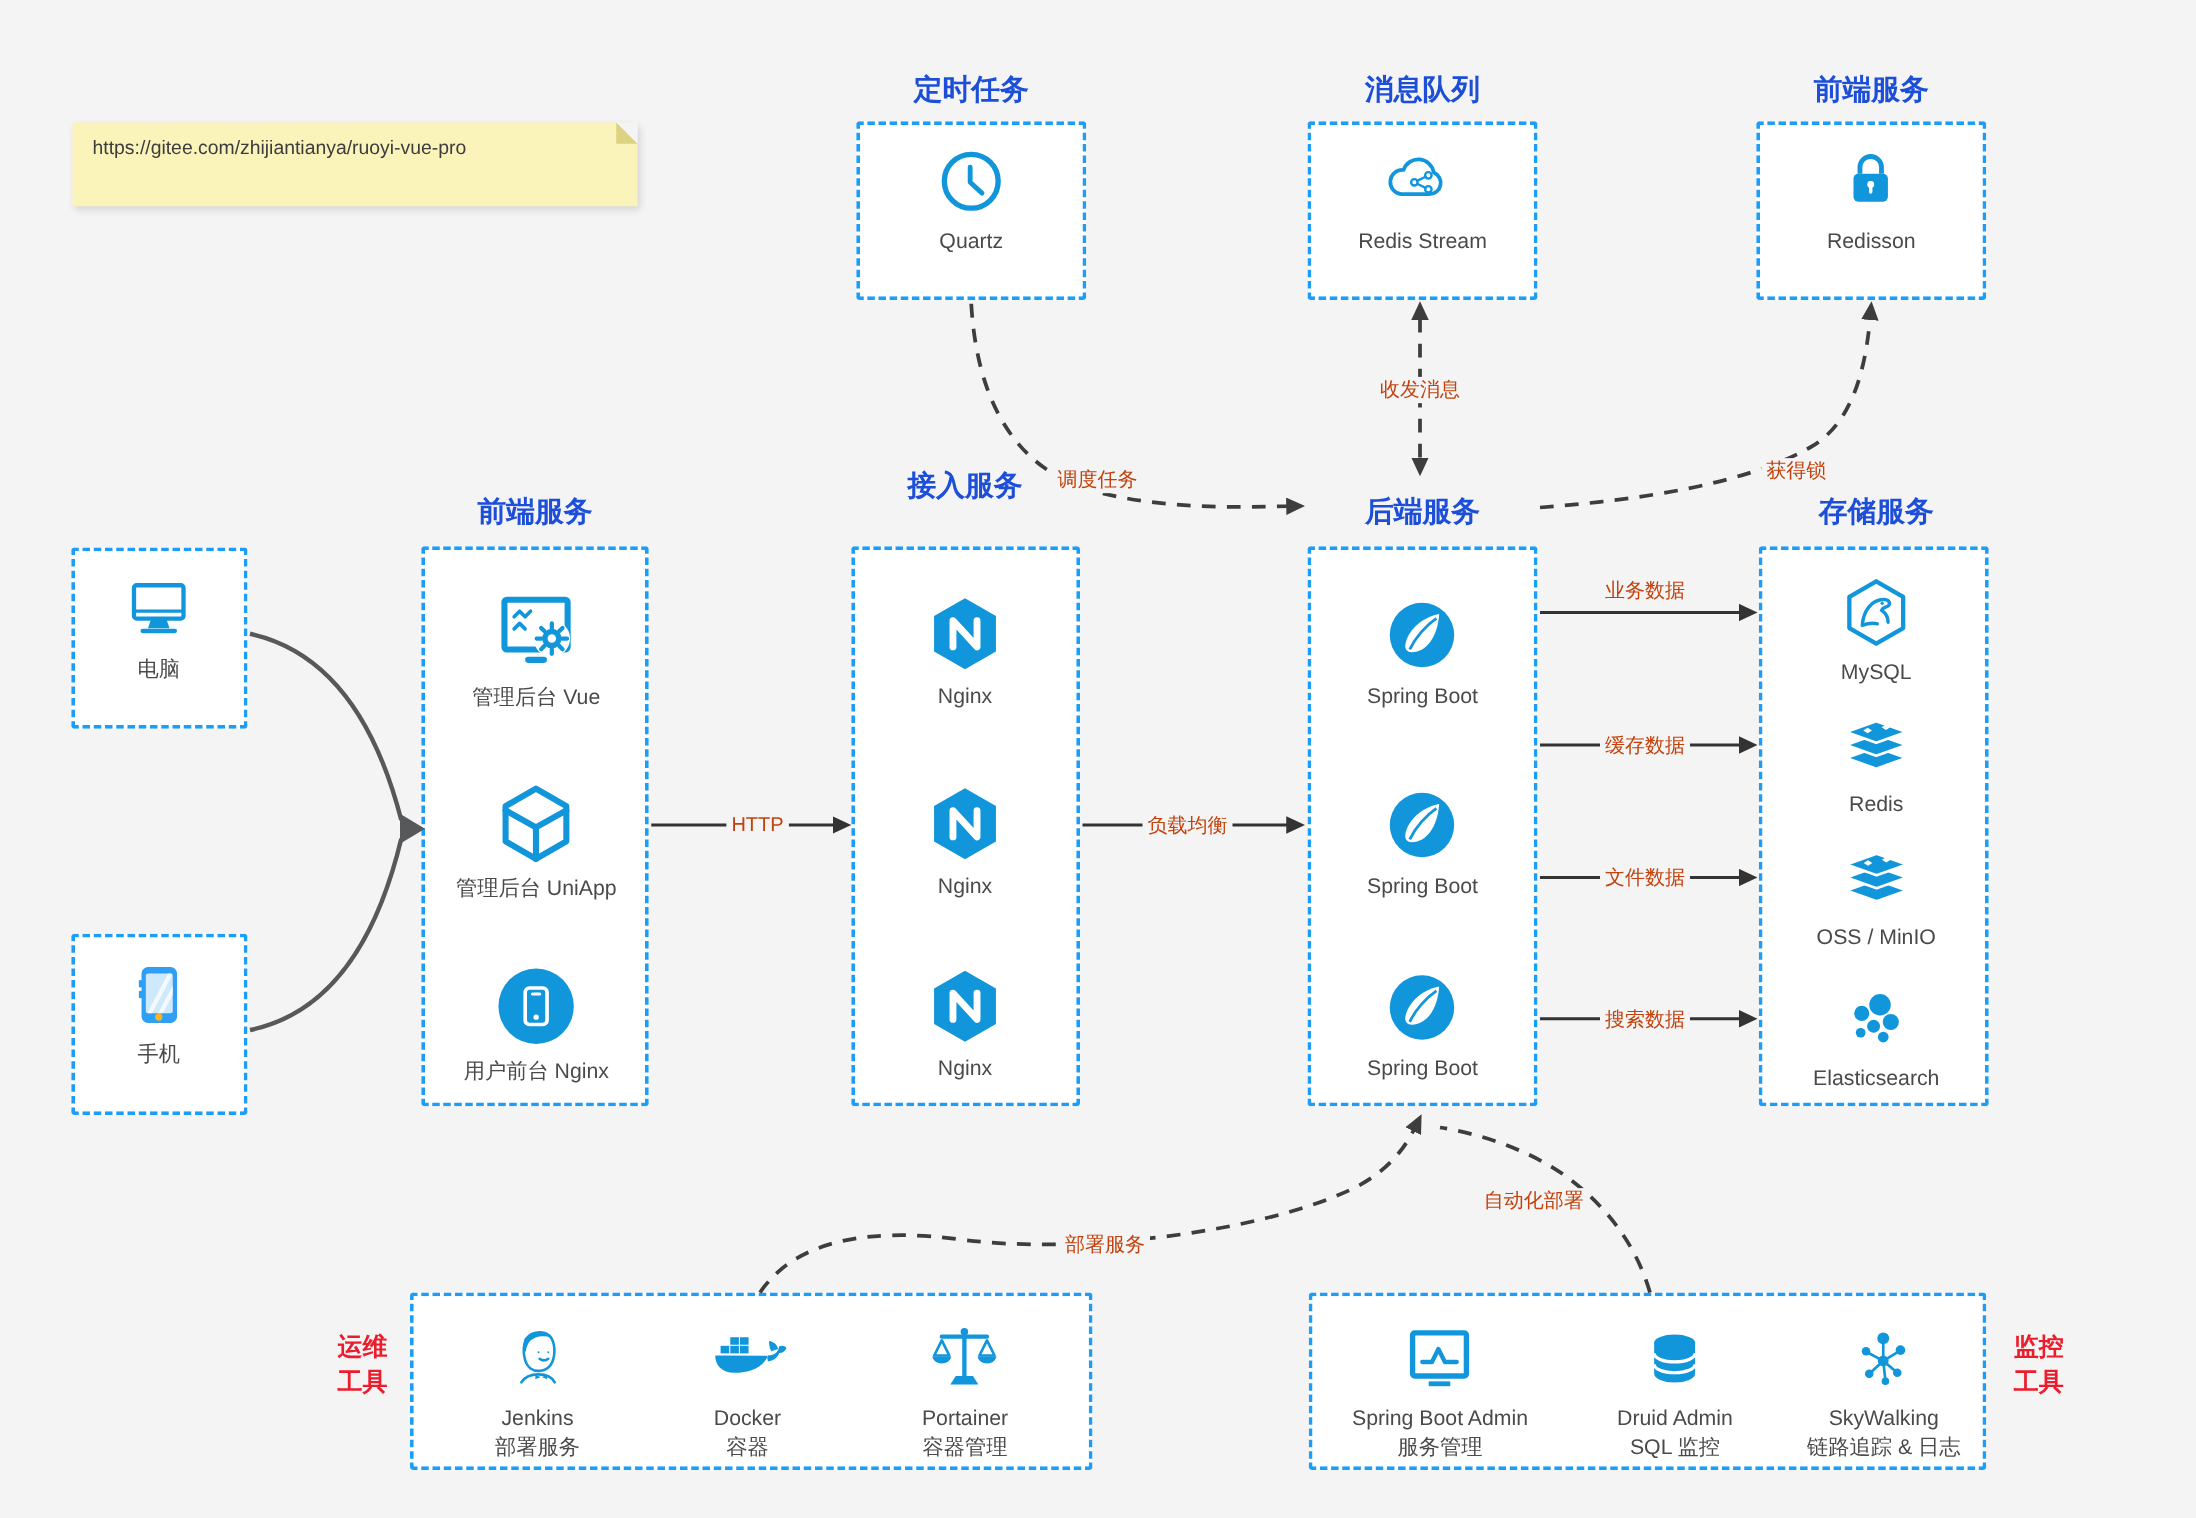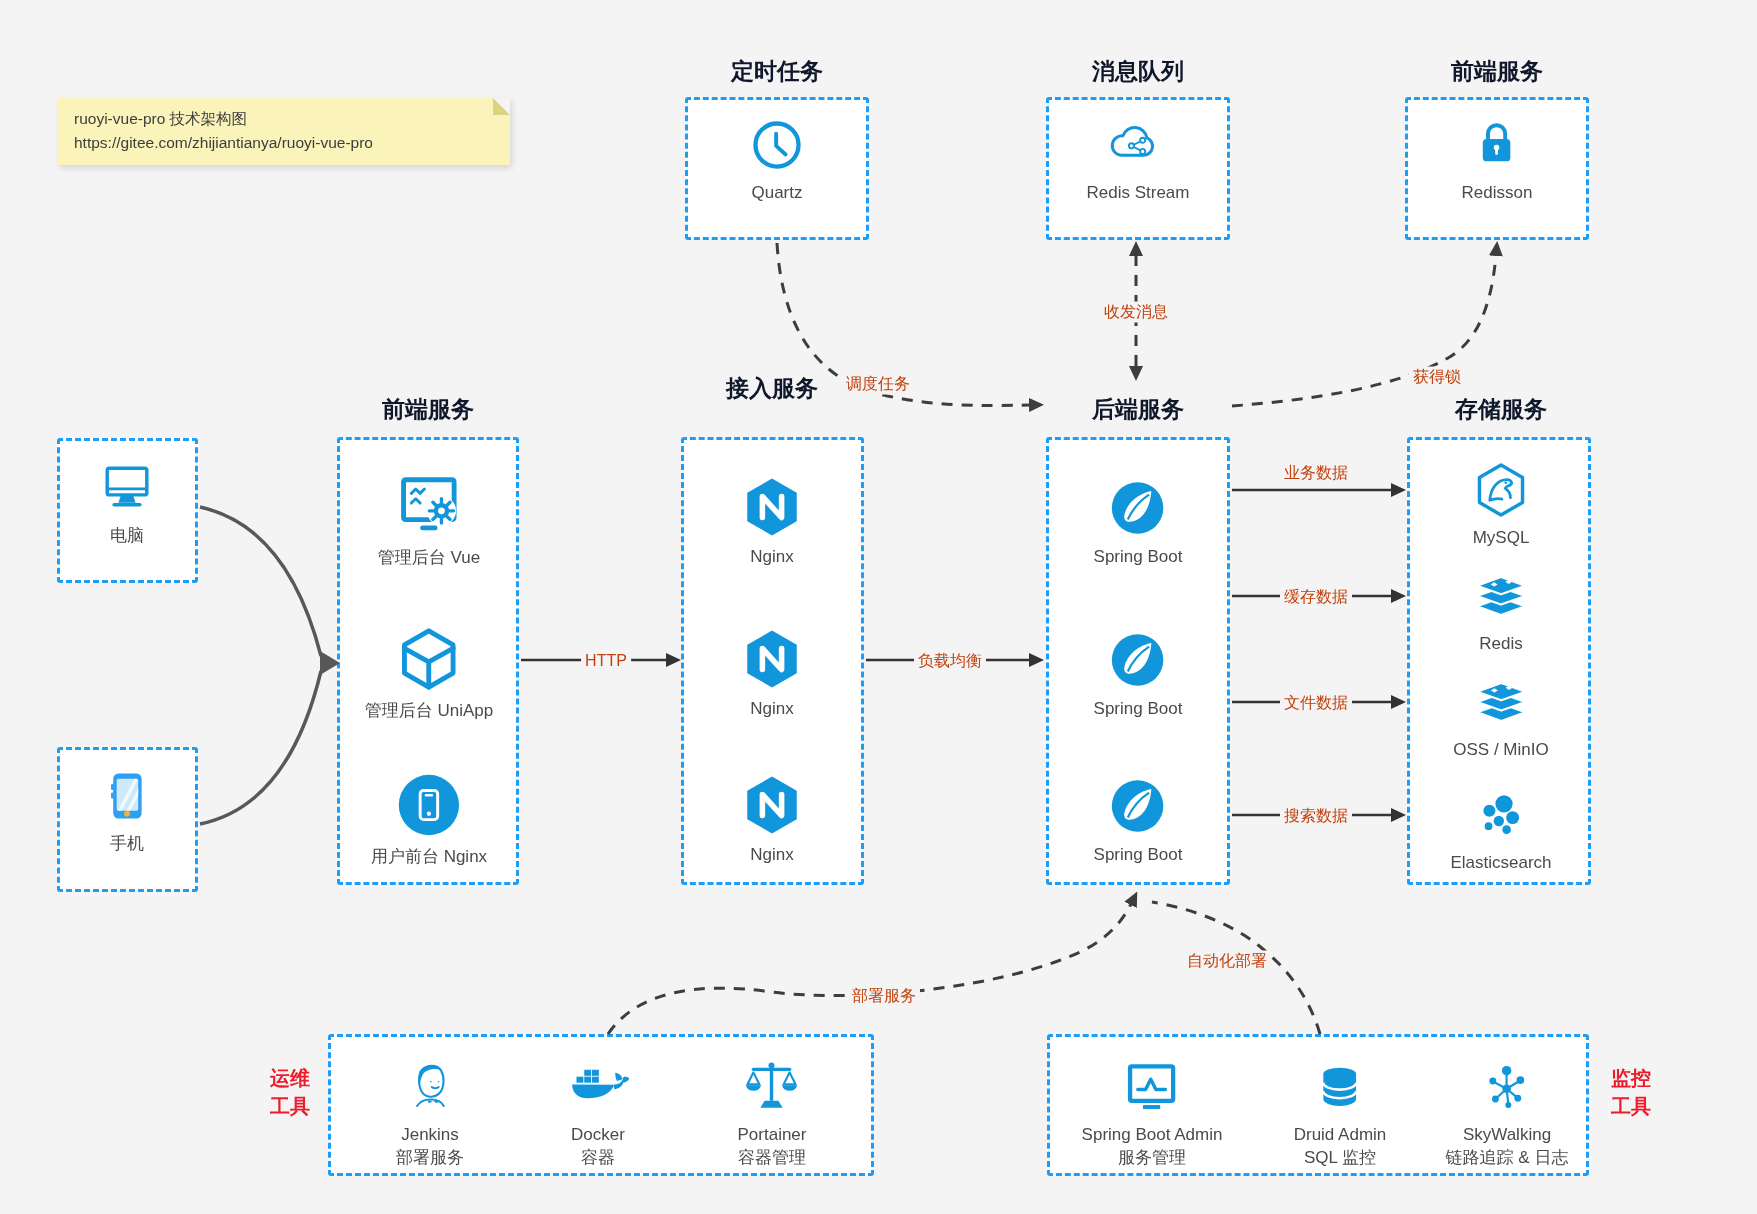--- a/index.html
+++ b/index.html
@@ -14,7 +14,7 @@
   }
   .rtitle{
     position:absolute;transform:translateX(-50%);
-    color:#0f172a;font-weight:bold;font-size:23px;white-space:nowrap;
+    color:#1d4ed8;font-weight:bold;font-size:23px;white-space:nowrap;
   }
   .side-title{
     position:absolute;transform:translateX(-50%);

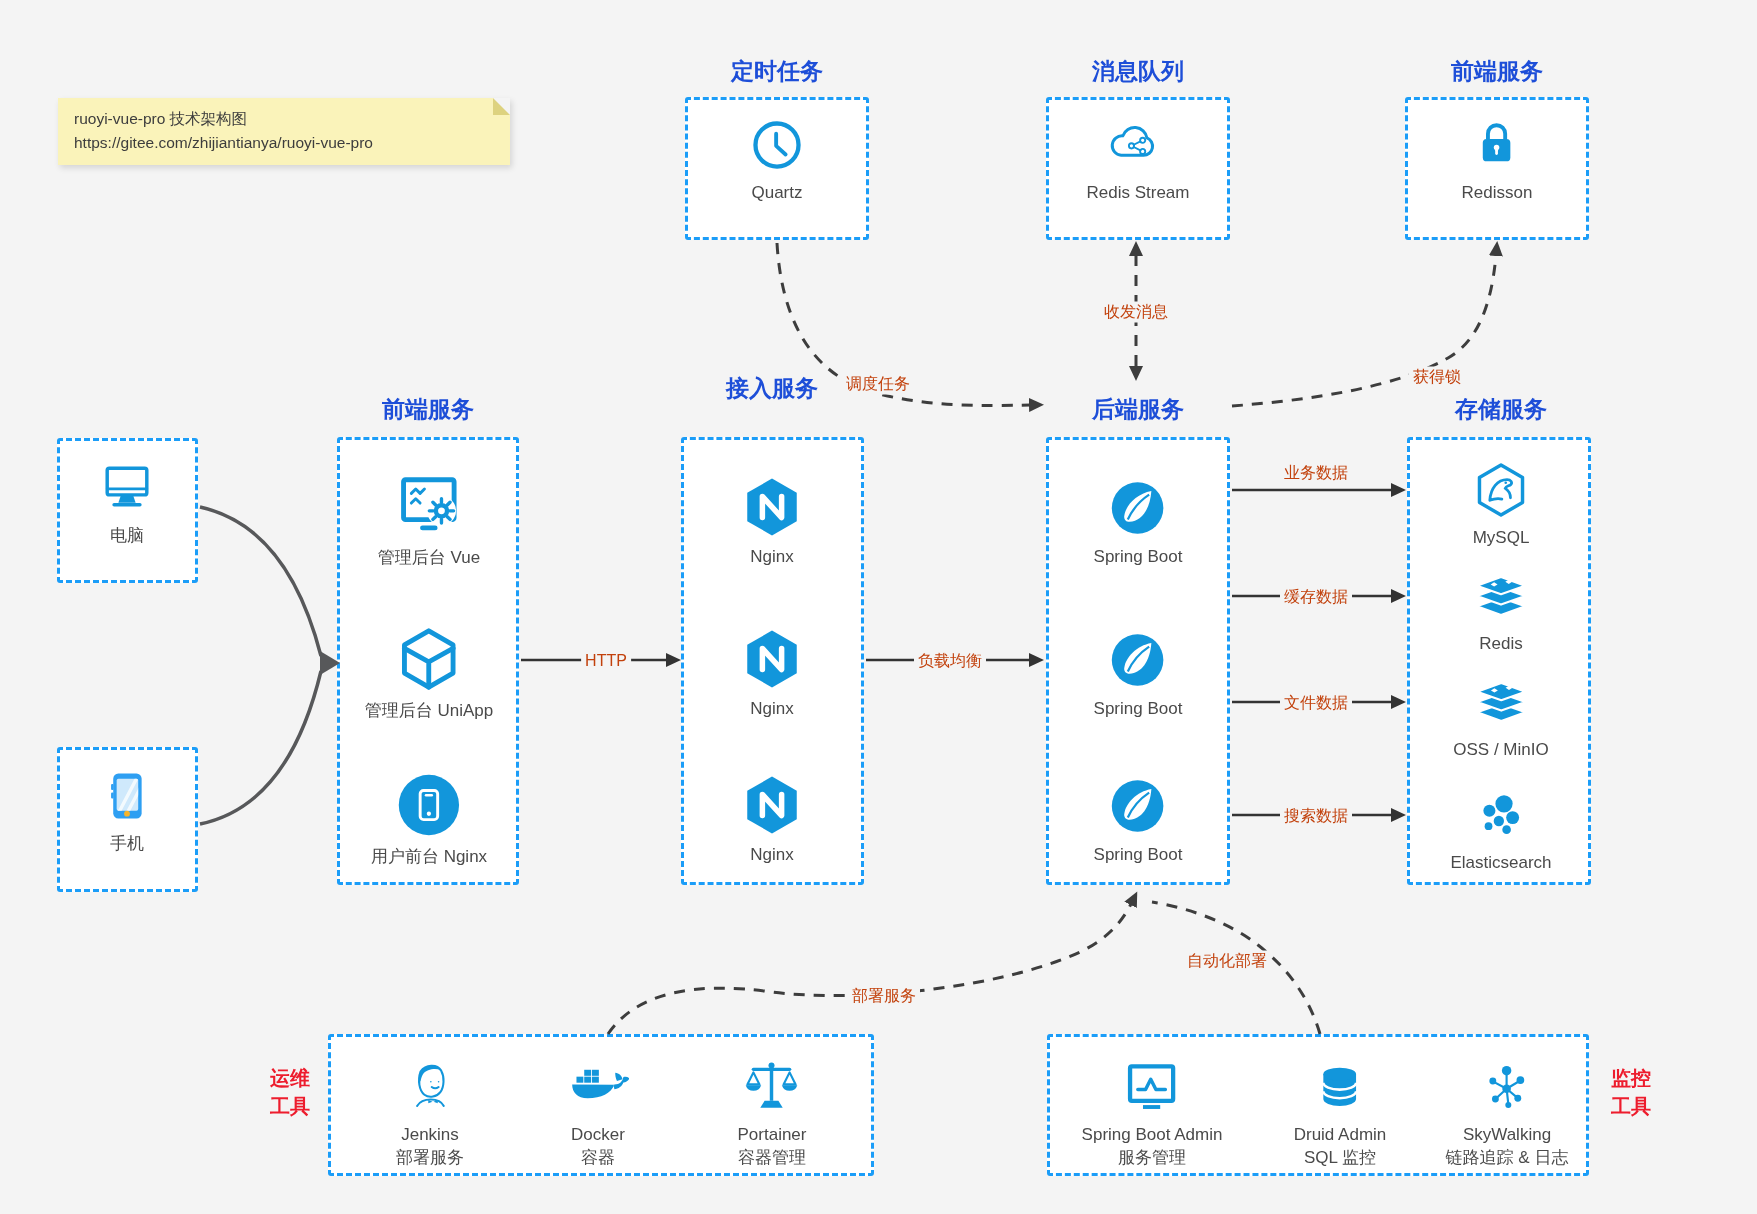--- a/index.html
+++ b/index.html
@@ -100,7 +100,6 @@
 </svg>
 
 <div class="note">
-  <div>ruoyi-vue-pro 技术架构图</div>
   <div>https://gitee.com/zhijiantianya/ruoyi-vue-pro</div>
   <div class="note-fold"></div>
 </div>

